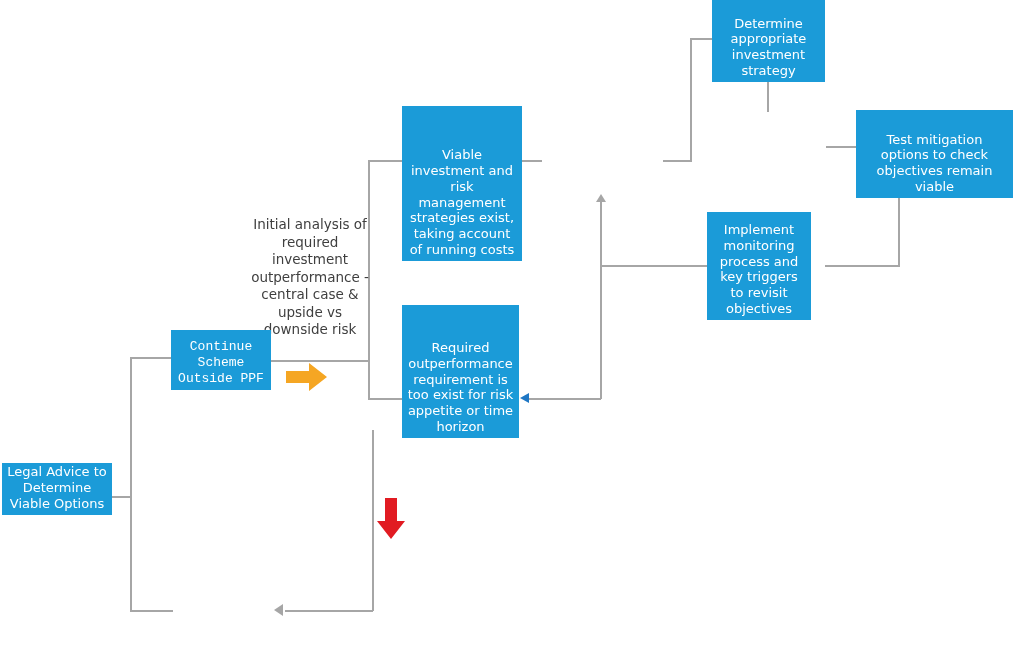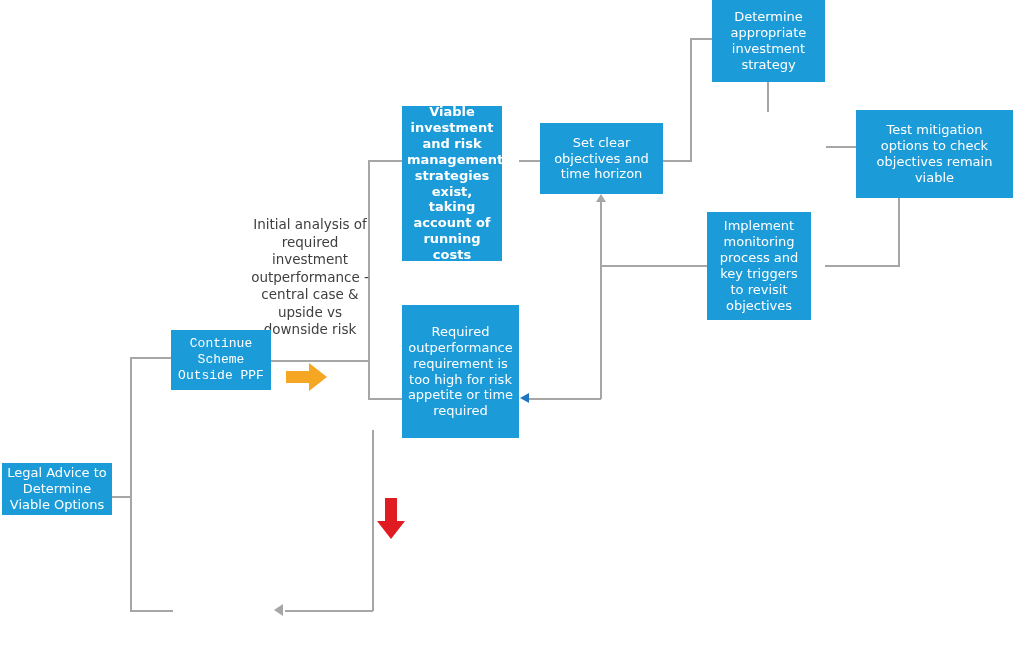--- a/index.html
+++ b/index.html
@@ -22,7 +22,7 @@
     background:#1B9BD8;
     color:#ffffff;
     display:flex;
-    align-items:center;
+    align-items:flex-end;
     justify-content:center;
     text-align:center;
     line-height:1.22;

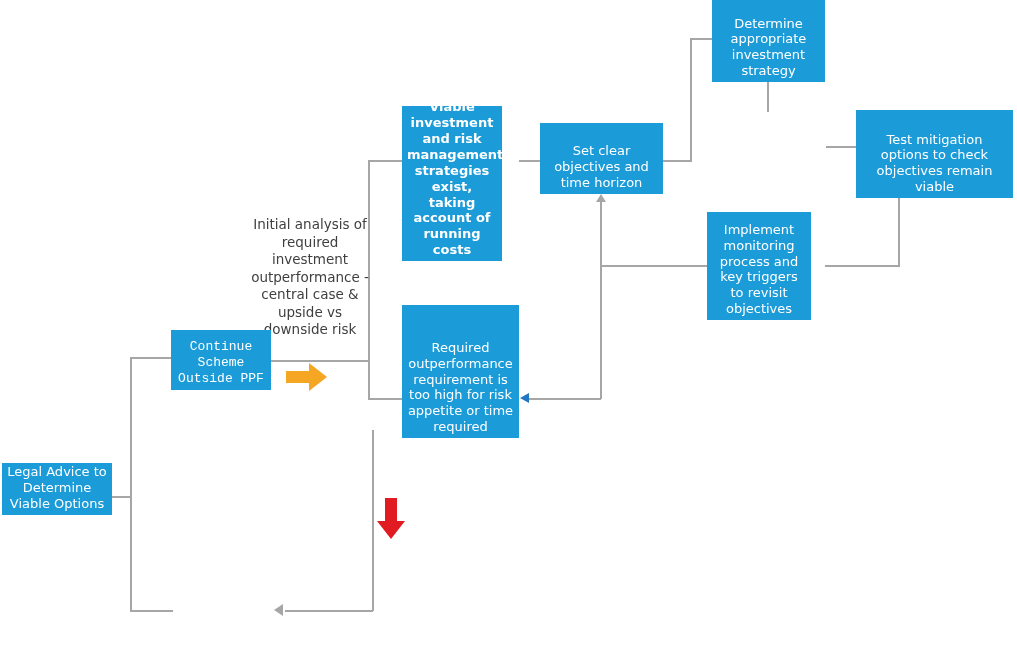--- a/index.html
+++ b/index.html
@@ -118,7 +118,7 @@
   </div>
 
 
-  <div class="node" style="left:402px; top:106px; width:100px; height:155px;font-weight:bold;">
+  <div class="node" style="left:402px; top:106px; width:120px; height:155px;">
     <span>Viable investment and risk management strategies exist, taking account of running costs</span>
   </div>
 

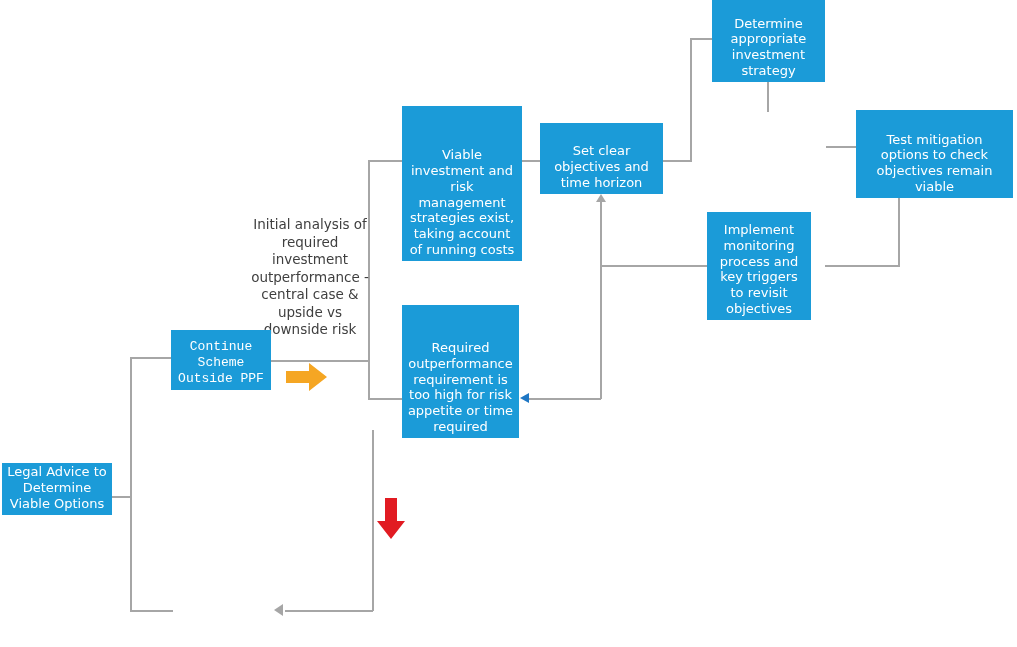--- a/index.html
+++ b/index.html
@@ -126,9 +126,6 @@
     <span>Required outperformance requirement is too high for risk appetite or time required</span>
   </div>
 
-  <div class="node" style="left:540px; top:123px; width:123px; height:71px;">
-    <span>Set clear objectives and time horizon</span>
-  </div>
 
   <div class="node" style="left:712px; top:0px; width:113px; height:82px;">
     <span>Determine appropriate investment strategy</span>

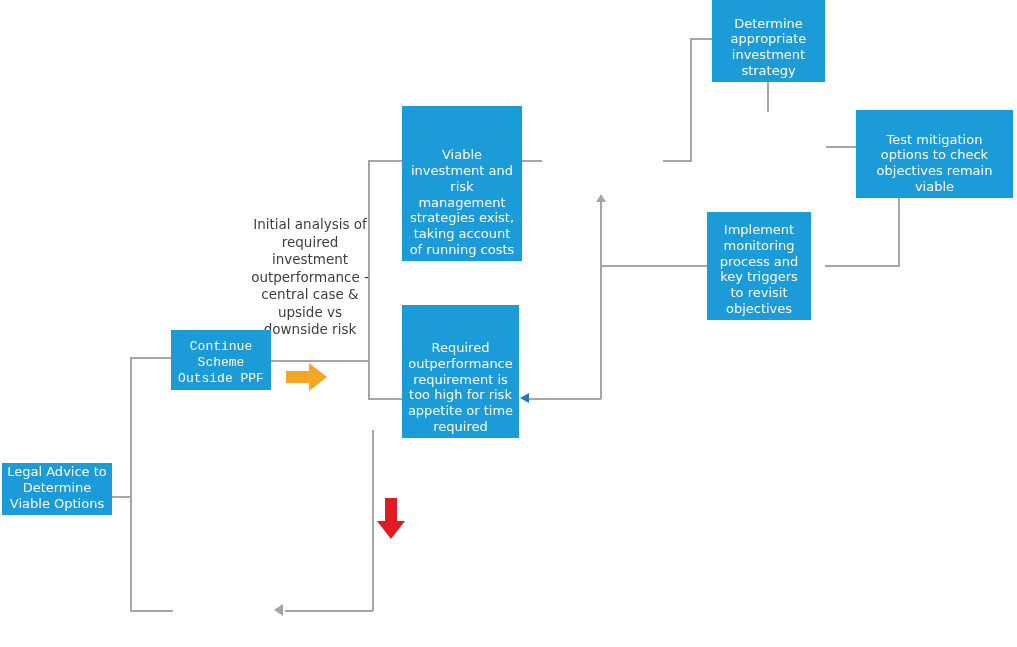--- a/index.html
+++ b/index.html
@@ -123,7 +123,7 @@
   </div>
 
   <div class="node" style="left:402px; top:305px; width:117px; height:133px;">
-    <span>Required outperformance requirement is too high for risk appetite or time required</span>
+    <span>Required outperformance requirement is too exist for risk appetite or time horizon</span>
   </div>
 
 

